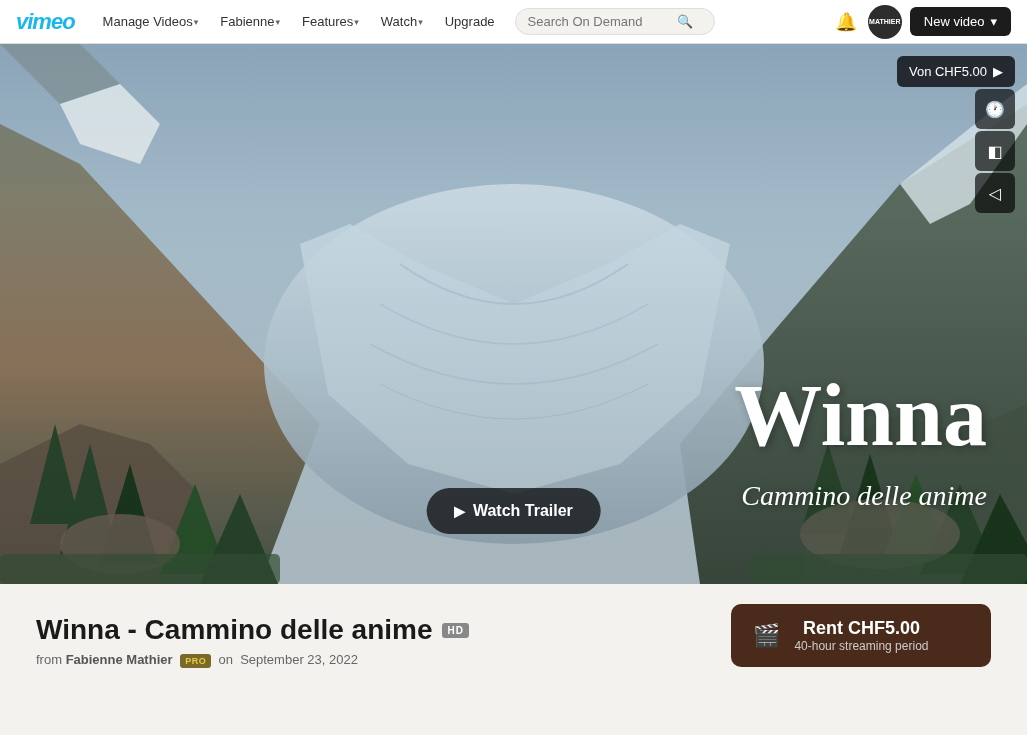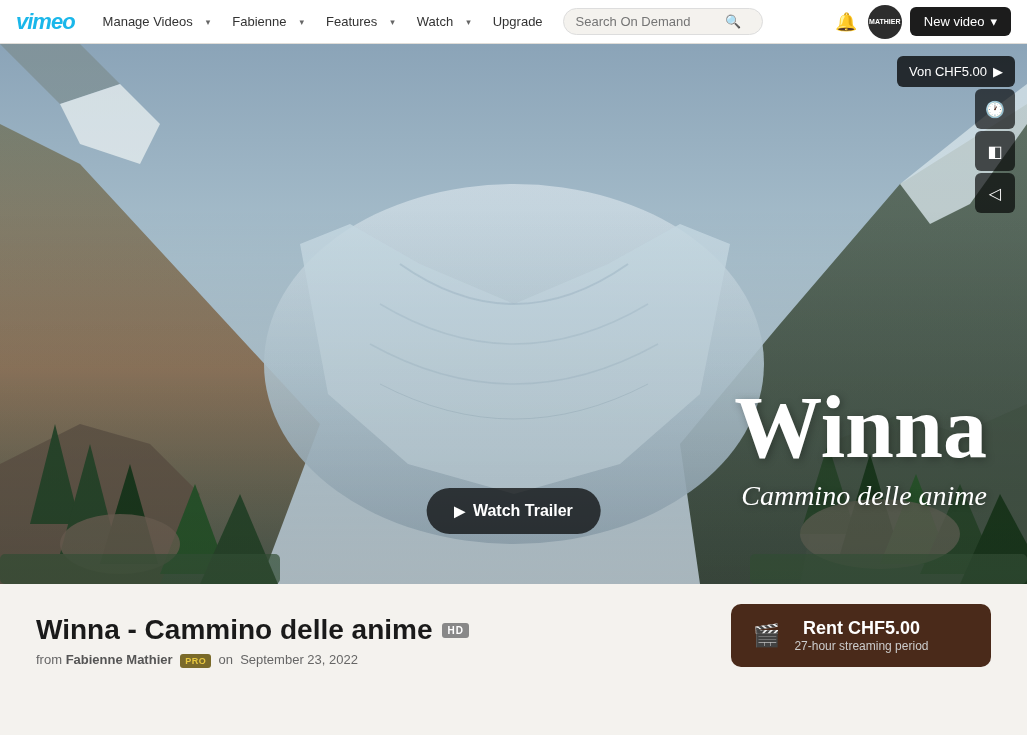--- a/index.html
+++ b/index.html
@@ -14,7 +14,7 @@
     .nav-links { display: flex; align-items: center; gap: 2px; }
     .nav-link {
       font-size: 13px; color: #333; padding: 6px 10px; border-radius: 4px;
-      cursor: pointer; display: flex; align-items: center; gap: 13px;
+      cursor: pointer; display: flex; align-items: center; gap: 1px;
       white-space: nowrap;
     }
     .nav-link .chevron { font-size: 9px; color: #666; }

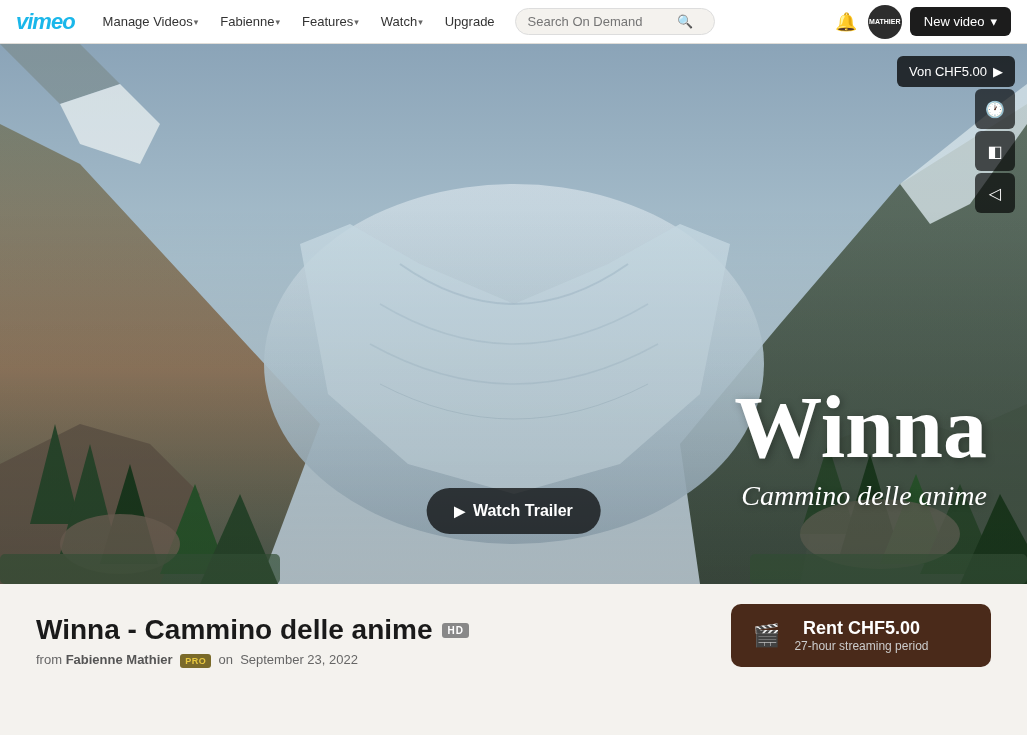--- a/index.html
+++ b/index.html
@@ -89,7 +89,7 @@
     .video-subtitle {
       font-size: 28px; color: #fff; font-family: 'Georgia', serif;
       font-style: italic; text-shadow: 1px 1px 6px rgba(0,0,0,0.4);
-      margin-top: 8px;
+      margin-top: 20px;
     }
 
     

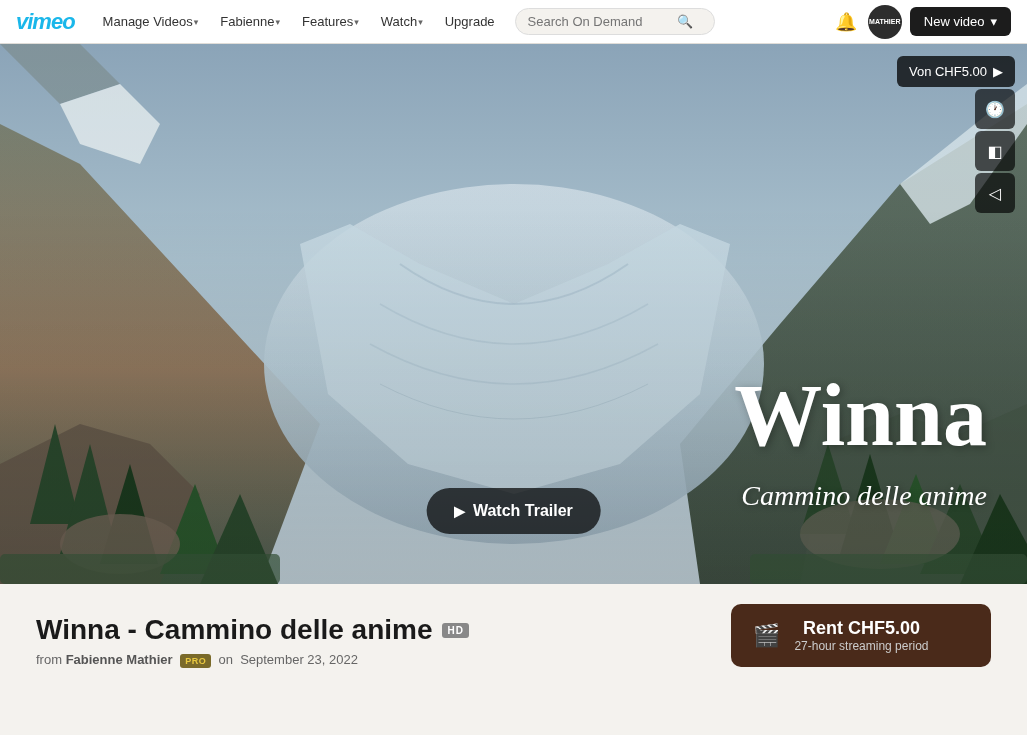--- a/index.html
+++ b/index.html
@@ -302,7 +302,7 @@
     <span class="rent-icon">🎬</span>
     <span class="rent-text">
       <span class="rent-price">Rent CHF5.00</span>
-      <span class="rent-period">27-hour streaming period</span>
+      <span class="rent-period">40-hour streaming period</span>
     </span>
   </button>
 </div>

